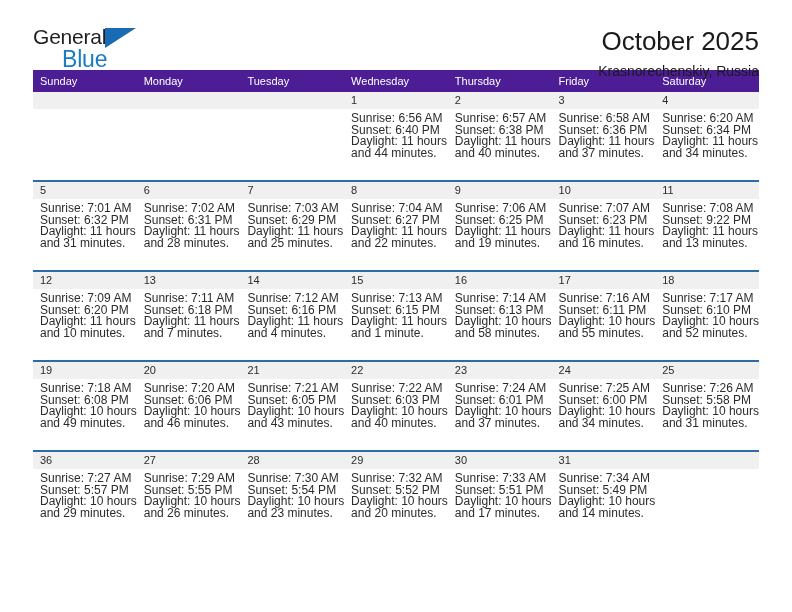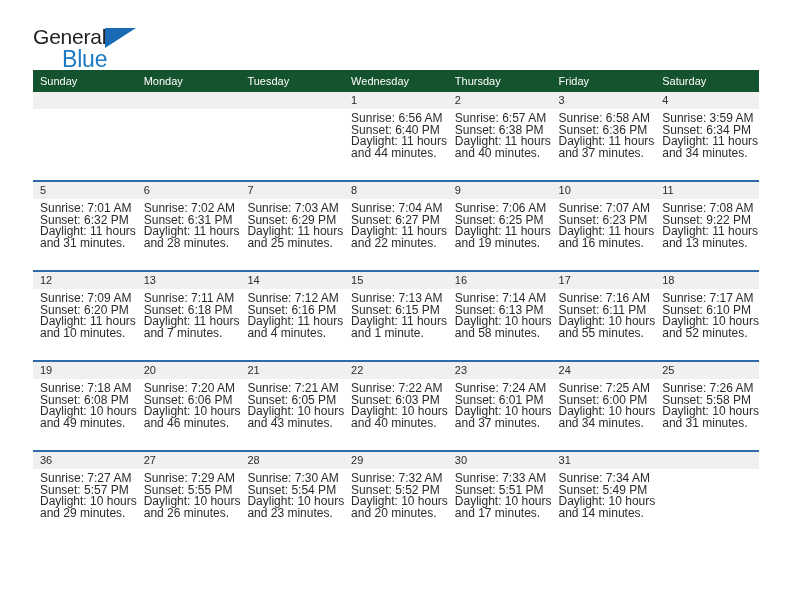--- a/index.html
+++ b/index.html
@@ -140,6 +140,10 @@
       <span class="logo-general">General</span>
       <span class="logo-triangle"></span>
       <span class="logo-blue">Blue</span>
+    </div>
+    <div class="title-block">
+      <h1 class="cal-title">October 2025</h1>
+      <p class="cal-subtitle">Krasnorechenskiy, Russia</p>
     </div>
   </div>
 

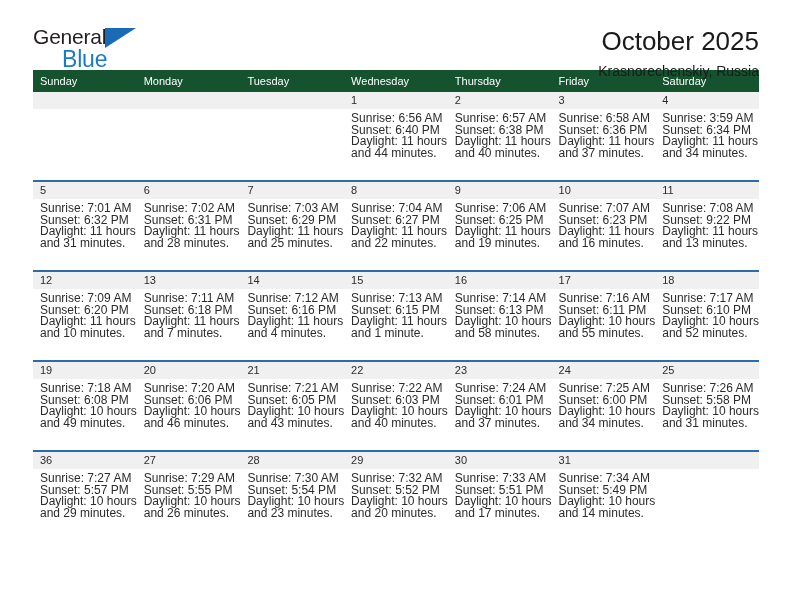--- a/index.html
+++ b/index.html
@@ -88,7 +88,7 @@
     table-layout: fixed;
   }
   .calendar th {
-    background: #14532d;
+    background: #4c1d95;
     color: #ffffff;
     font-size: 11px;
     font-weight: normal;

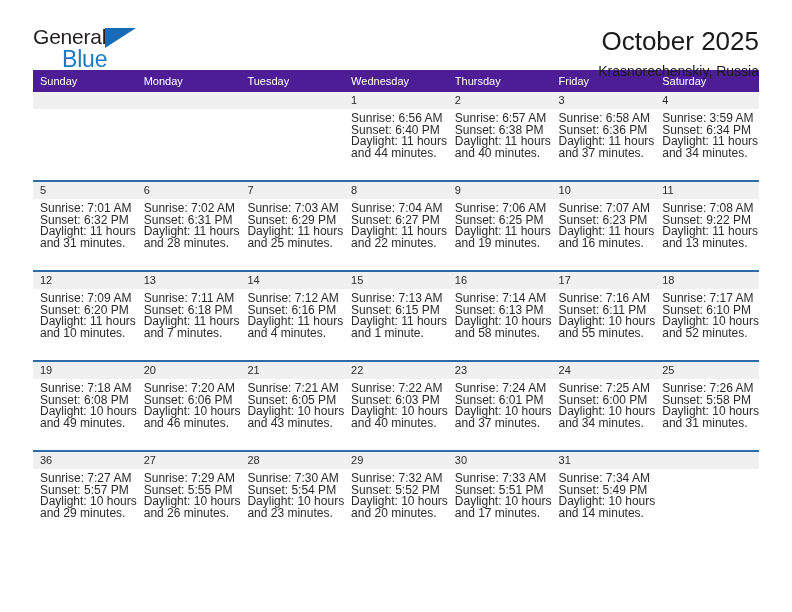--- a/index.html
+++ b/index.html
@@ -200,7 +200,7 @@
           <td>
             <div class="daynum">4</div>
             <div class="info">
-              <div>Sunrise: 3:59 AM</div>
+              <div>Sunrise: 6:20 AM</div>
               <div>Sunset: 6:34 PM</div>
               <div>Daylight: 11 hours</div>
               <div>and 34 minutes.</div>

